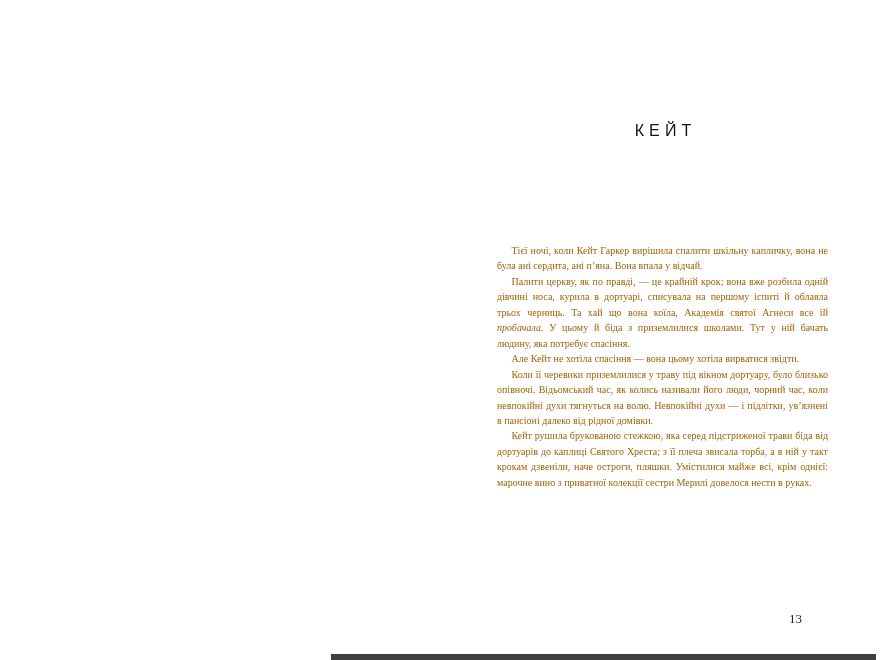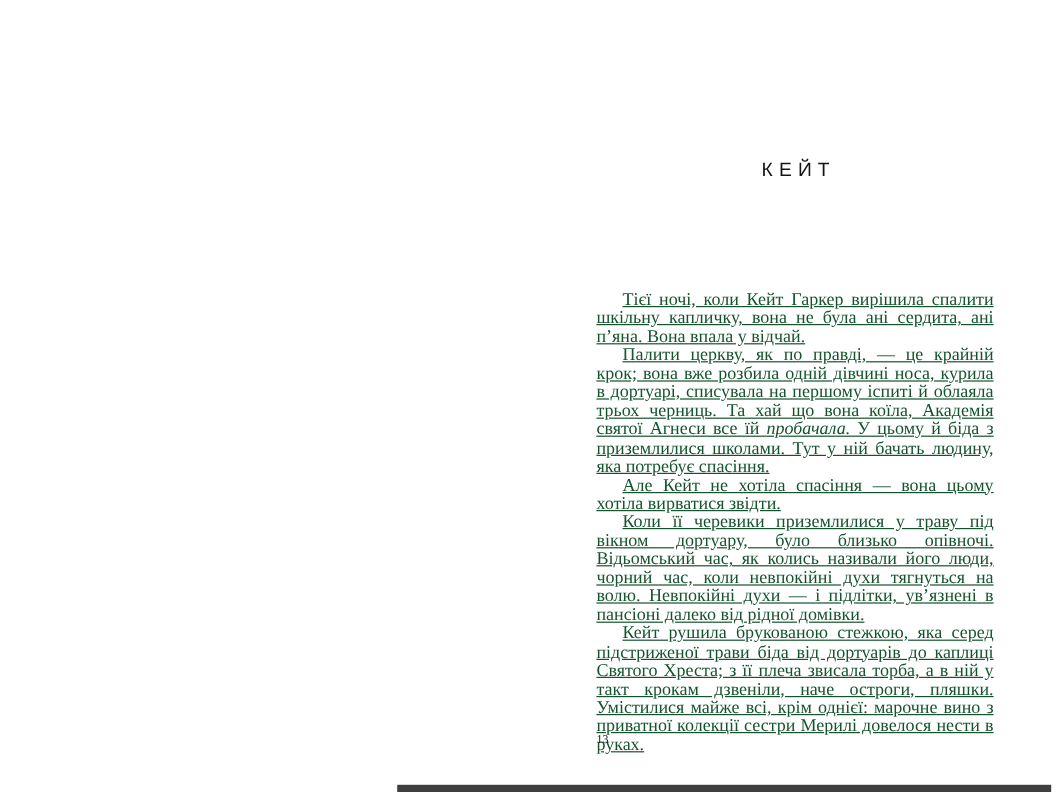--- a/index.html
+++ b/index.html
@@ -22,7 +22,7 @@
   }
   .chapter-title {
     position: absolute;
-    top: 134px;
+    top: 122px;
     left: 497px;
     width: 332px;
     margin: 0;

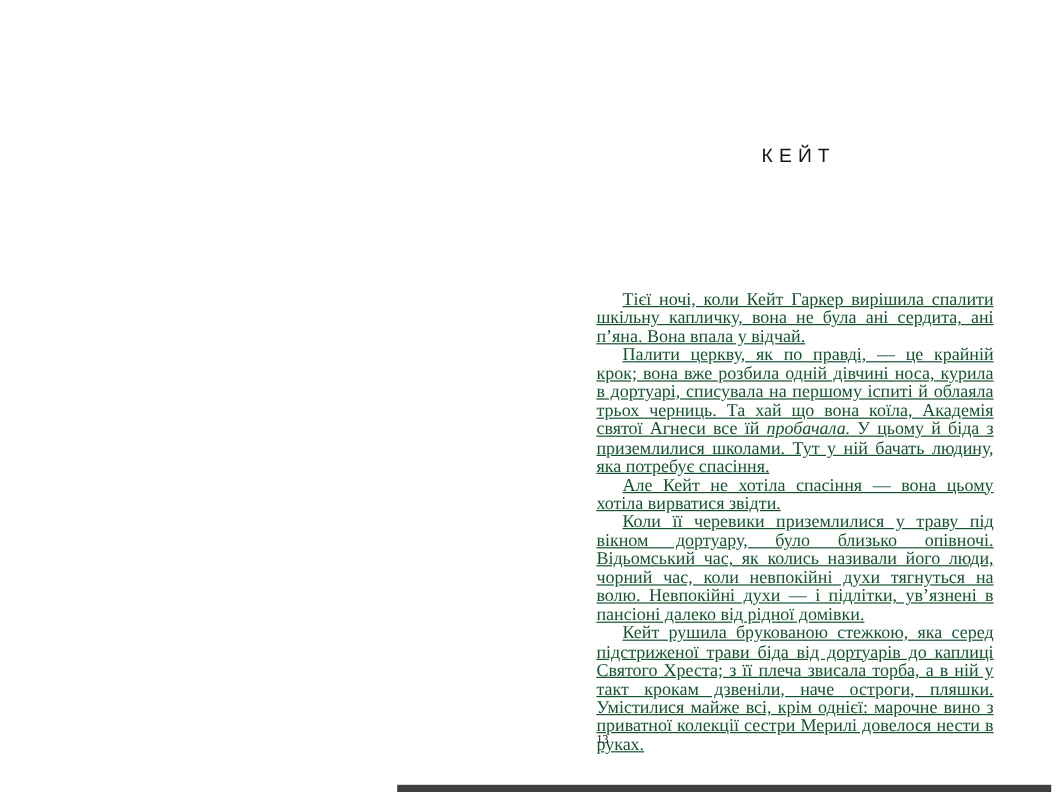--- a/index.html
+++ b/index.html
@@ -39,11 +39,10 @@
     top: 243px;
     left: 497px;
     width: 331px;
-    font-size: 15px;
+    font-size: 10px;
     line-height: 15.45px;
     text-align: justify;
-    color: #14532d;
-    text-decoration: underline;
+    color: #a16207;
   }
   .text-block p {
     margin: 0;

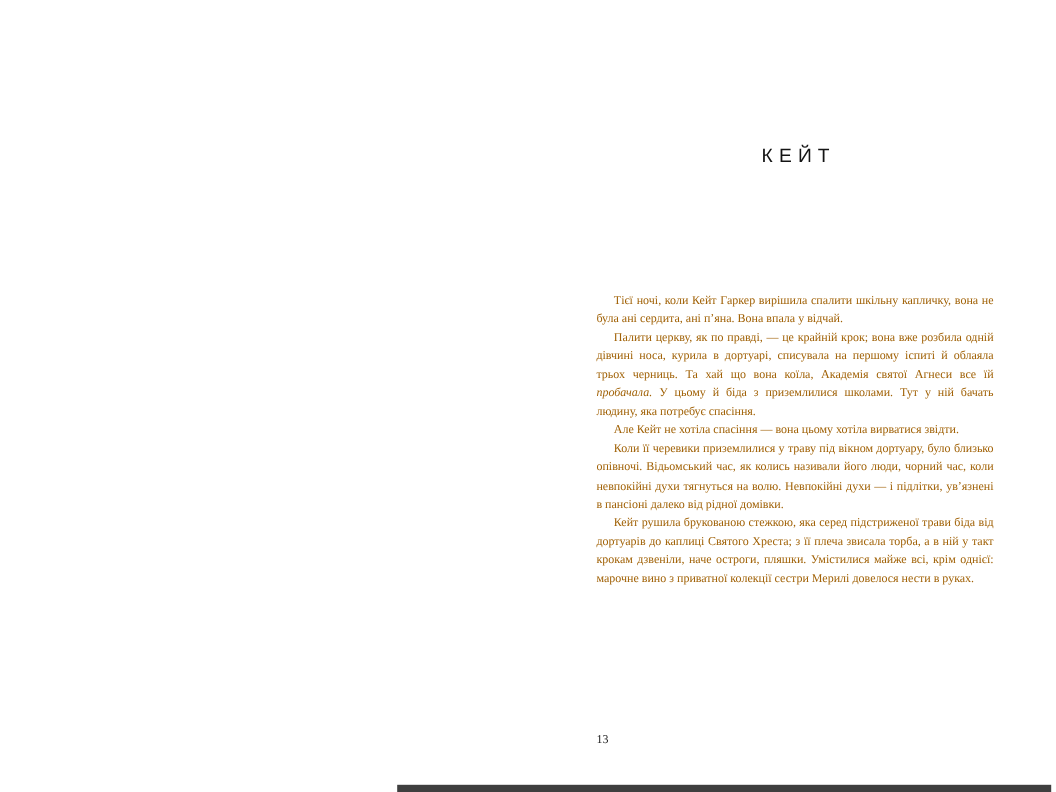--- a/index.html
+++ b/index.html
@@ -55,10 +55,10 @@
   .page-number {
     position: absolute;
     top: 611px;
-    left: 497px;
+    left: 471px;
     width: 331px;
-    text-align: left;
-    font-size: 10px;
+    text-align: right;
+    font-size: 13px;
     color: #222222;
   }
   .bottom-edge {

